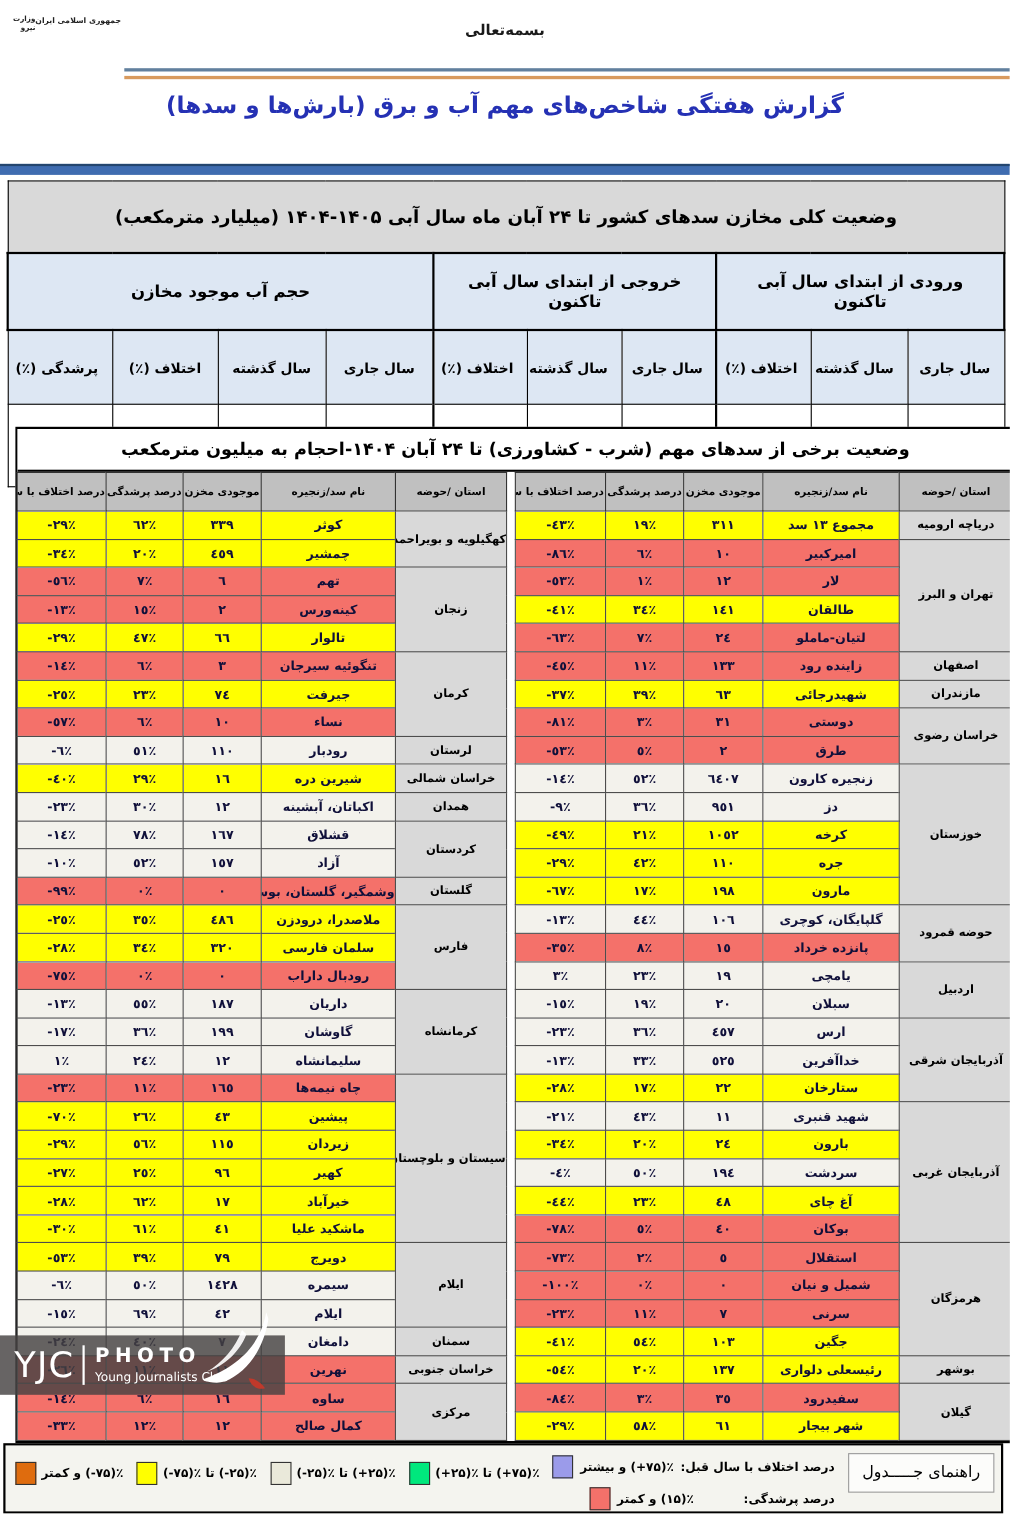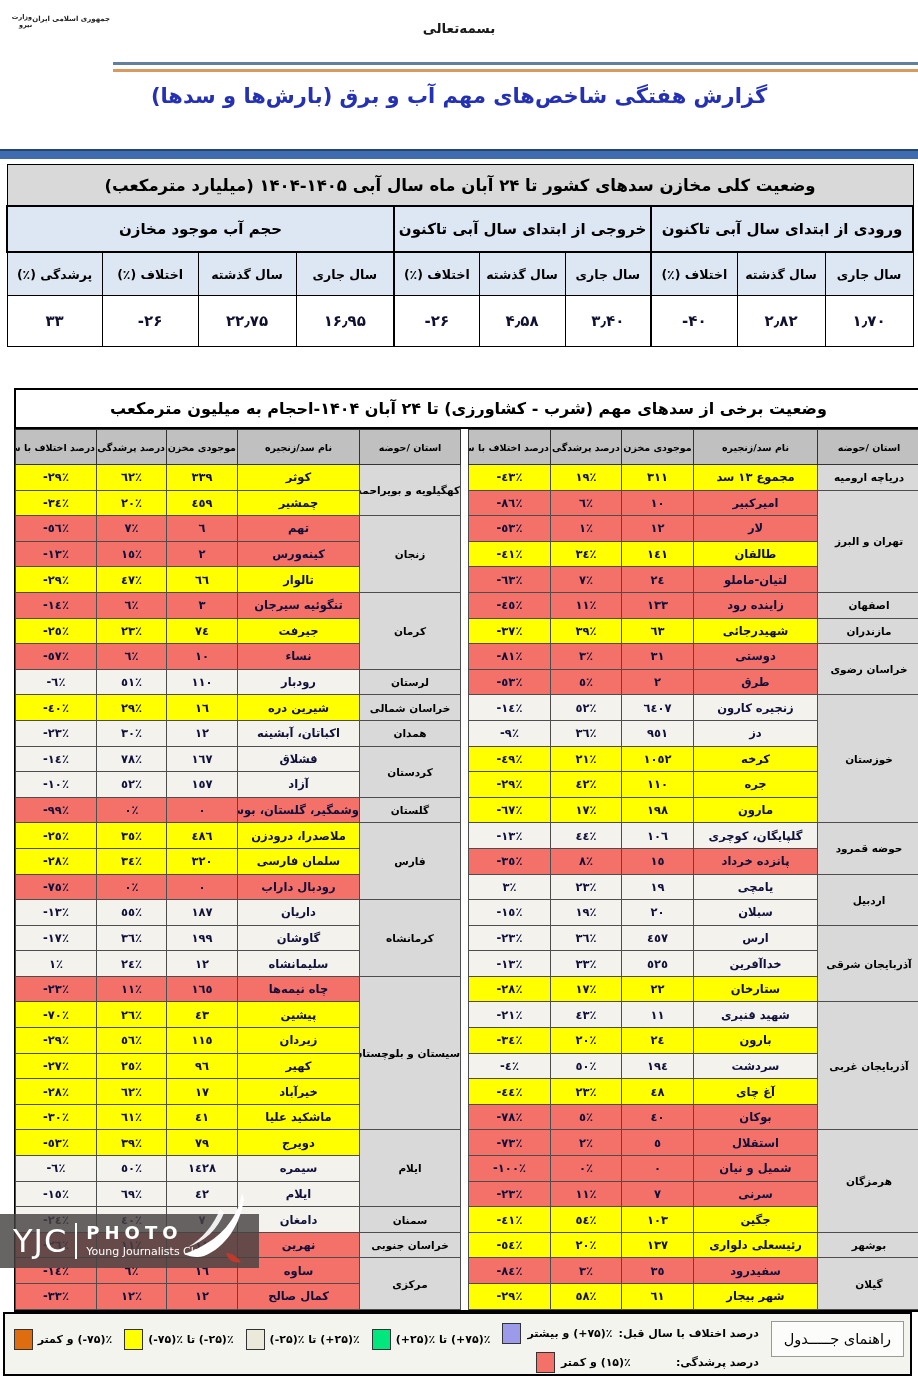--- a/index.html
+++ b/index.html
@@ -19,7 +19,7 @@
 
   
   table.summary{position:absolute;top:164px;left:6px;width:906px;border-collapse:collapse;direction:rtl;table-layout:fixed;}
-  .summary th,.summary td{border:1.5px solid #000;text-align:center;vertical-align:middle;padding:0;}
+  .summary th,.summary td{border:1.5px solid #000;text-align:center;vertical-align:middle;padding:12px;}
   .sum-title{background:#d9d9d9;font-size:16.5px;font-weight:800;height:40px;color:#000;}
   .g-head{background:#dde7f3;font-size:15px;font-weight:800;height:44px;border-width:2px !important;}
   .c-head{background:#dde7f3;font-size:12.5px;font-weight:700;height:42px;white-space:nowrap;overflow:hidden;}

